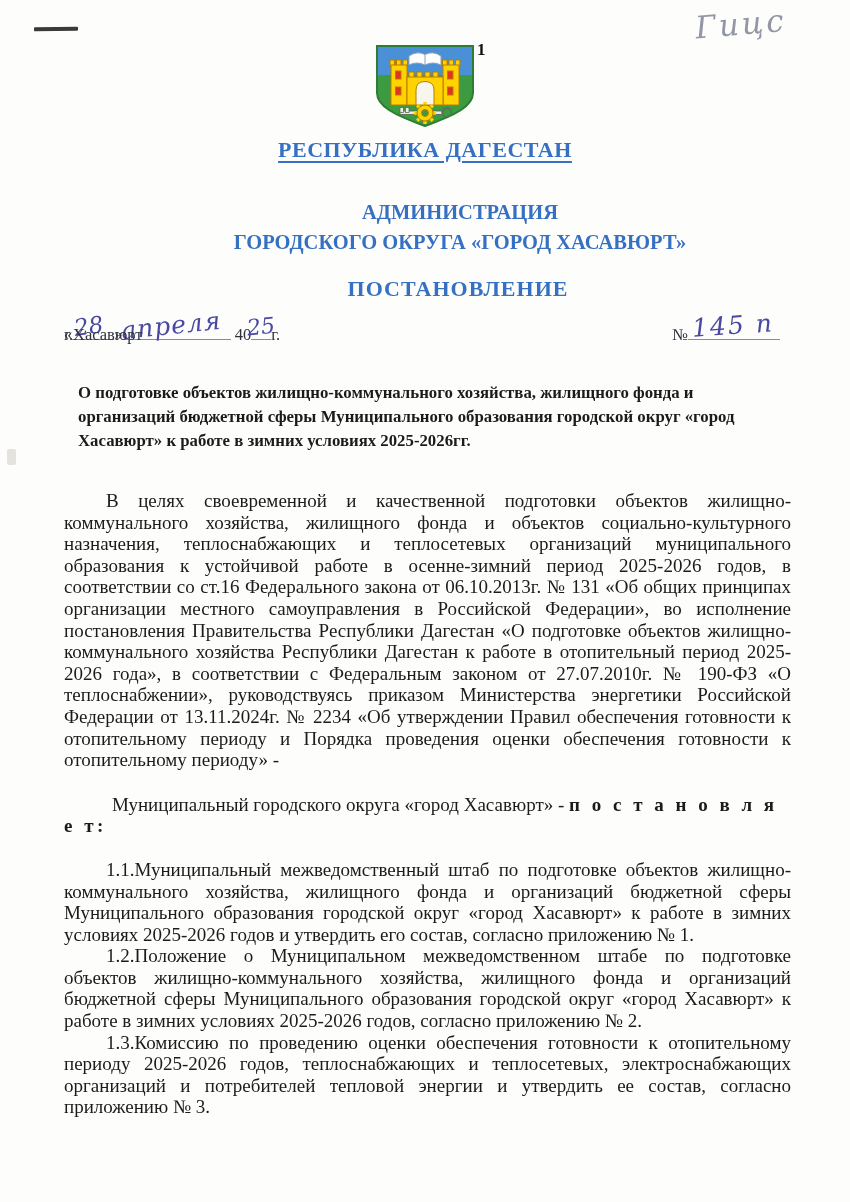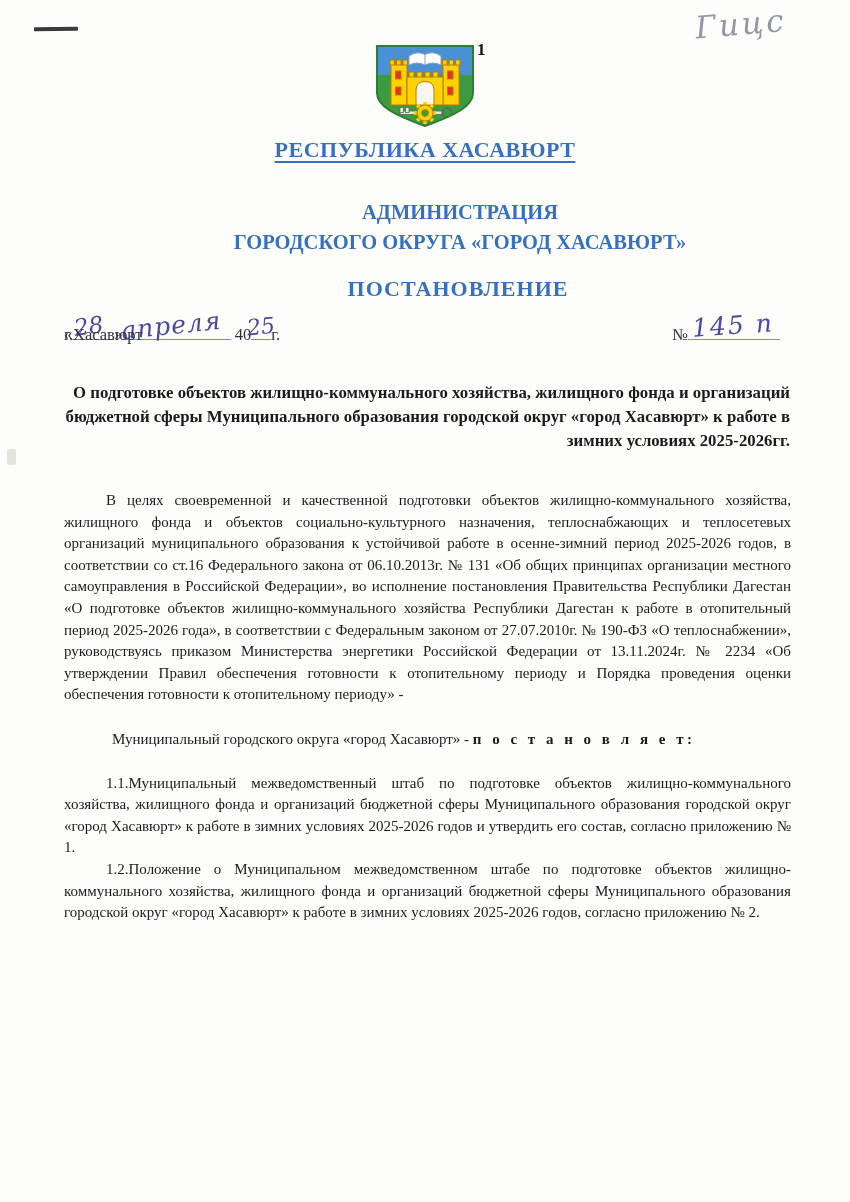--- a/index.html
+++ b/index.html
@@ -119,7 +119,7 @@
   </div>
   <div class="emblem-page-num">1</div>
 
-  <div class="heading h-republic"><span>РЕСПУБЛИКА ХАСАВЮРТ</span></div>
+  <div class="heading h-republic"><span>РЕСПУБЛИКА ДАГЕСТАН</span></div>
 
   <div class="heading h-admin">
     <div>АДМИНИСТРАЦИЯ</div>

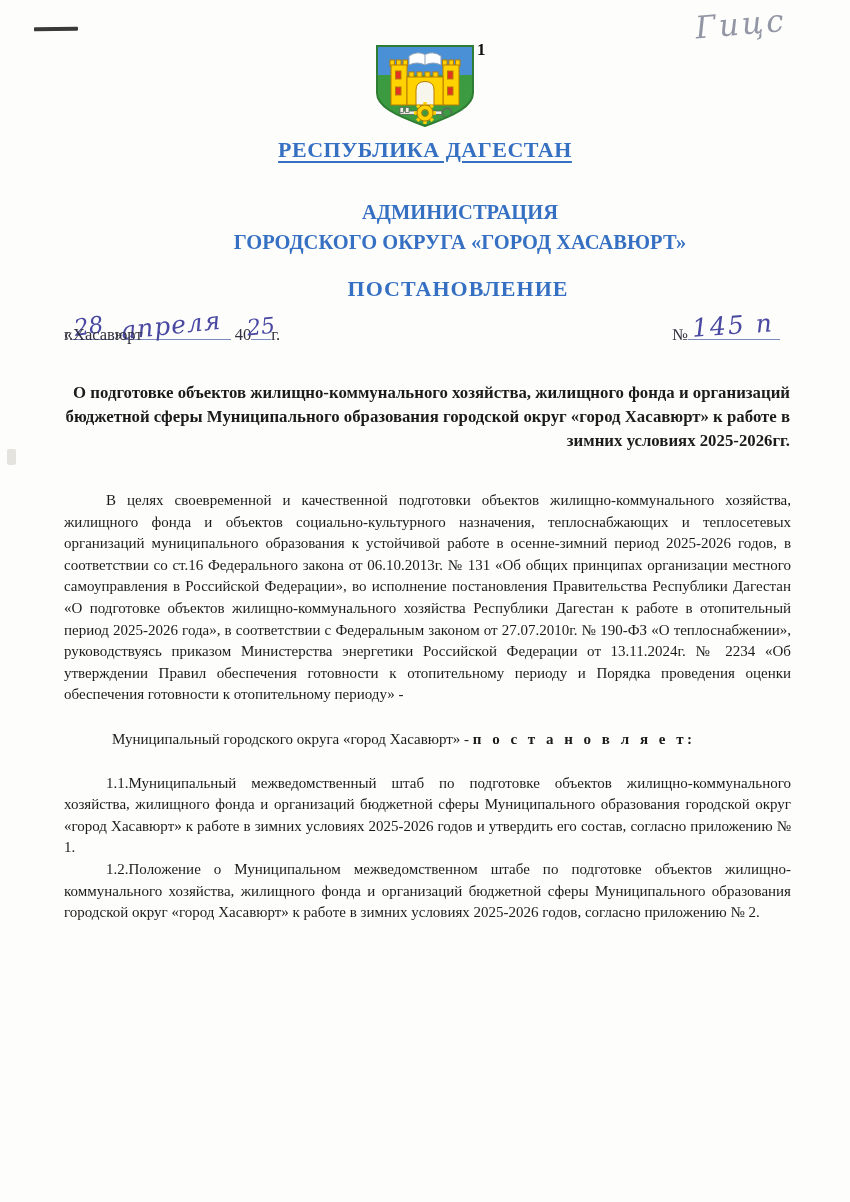--- a/index.html
+++ b/index.html
@@ -47,7 +47,7 @@
   .hand-num{position:absolute; left:4px; top:-28px; font-size:25px; transform:rotate(-4deg);
     letter-spacing:2px; white-space:nowrap;}
   
-  .doc-title{position:absolute; top:381px; left:58px; right:60px; text-align:right;
+  .doc-title{position:absolute; top:381px; left:78px; right:60px; text-align:left;
     font-weight:bold; font-size:16.8px; line-height:24px;}
   
   .bodytext{position:absolute; top:490px; left:64px; width:727px;

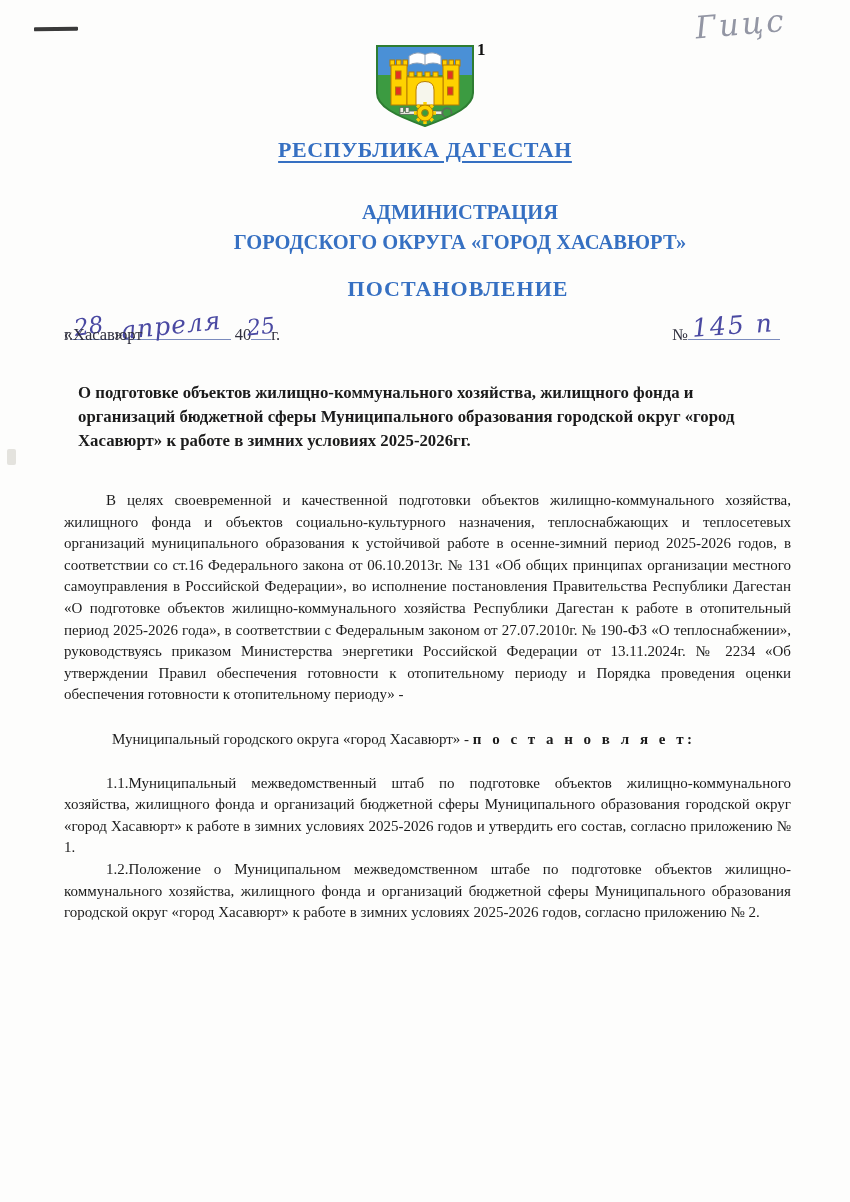--- a/index.html
+++ b/index.html
@@ -51,7 +51,7 @@
     font-weight:bold; font-size:16.8px; line-height:24px;}
   
   .bodytext{position:absolute; top:490px; left:64px; width:727px;
-    font-size:15px; line-height:21.6px; text-align:justify;}
+    font-size:19px; line-height:21.6px; text-align:justify;}
   .para{margin:0; text-indent:42px;}
   .resolve{margin-top:23px; margin-bottom:22px; text-indent:48px; text-align:left;}
   .spaced-bold{font-weight:bold; letter-spacing:3.5px;font-family:Liberation Serif, serif;}

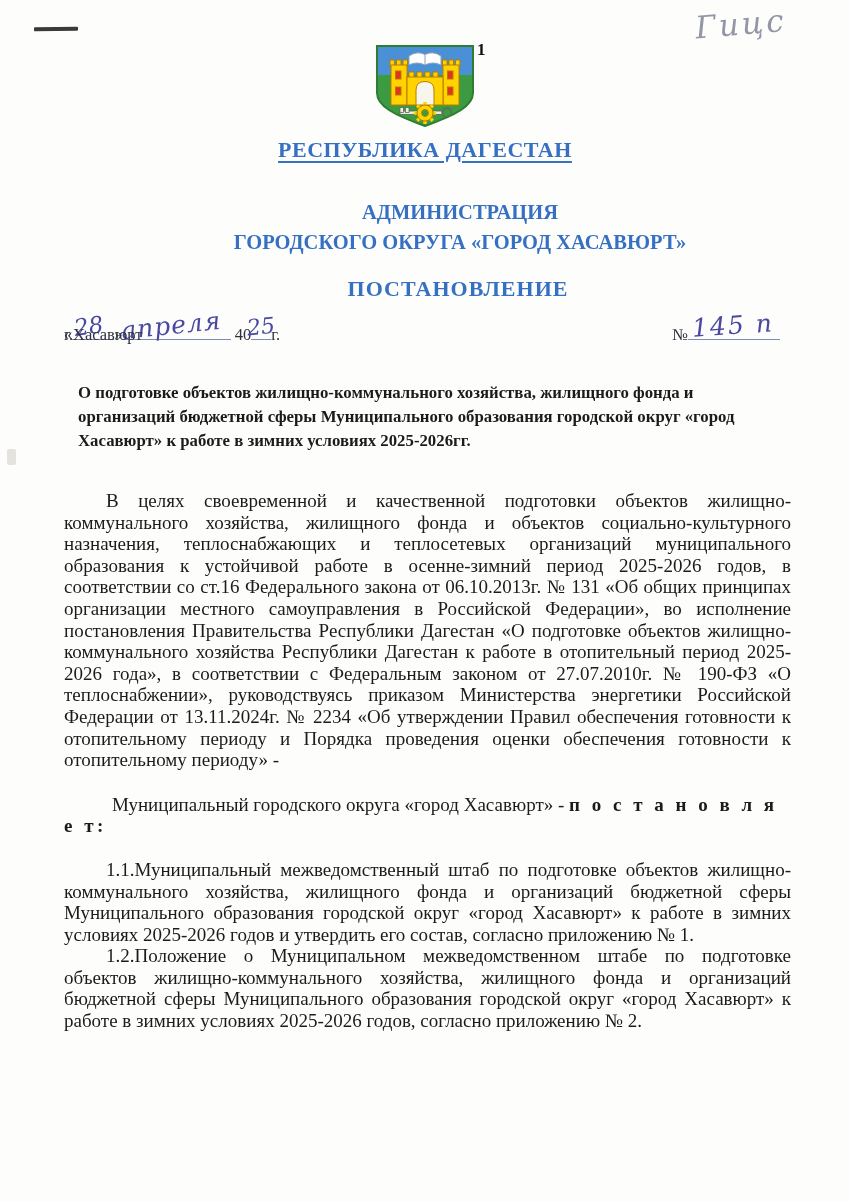--- a/index.html
+++ b/index.html
@@ -145,6 +145,7 @@
     <p class="para resolve"><span>Муниципальный городского округа «город Хасавюрт» - </span><span class="spaced-bold">п о с т а н о в л я е т:</span></p>
     <p class="para">1.1.Муниципальный межведомственный штаб по подготовке объектов жилищно-коммунального хозяйства, жилищного фонда и организаций бюджетной сферы Муниципального образования городской округ «город Хасавюрт» к работе в зимних условиях 2025-2026 годов и утвердить его состав, согласно приложению № 1.</p>
     <p class="para">1.2.Положение о Муниципальном межведомственном штабе по подготовке объектов жилищно-коммунального хозяйства, жилищного фонда и организаций бюджетной сферы Муниципального образования городской округ «город Хасавюрт» к работе в зимних условиях 2025-2026 годов, согласно приложению № 2.</p>
+    <p class="para">1.3.Комиссию по проведению оценки обеспечения готовности к отопительному периоду 2025-2026 годов, теплоснабжающих и теплосетевых, электроснабжающих организаций и потребителей тепловой энергии и утвердить ее состав, согласно приложению № 3.</p>
   </div>
 
 </div>

